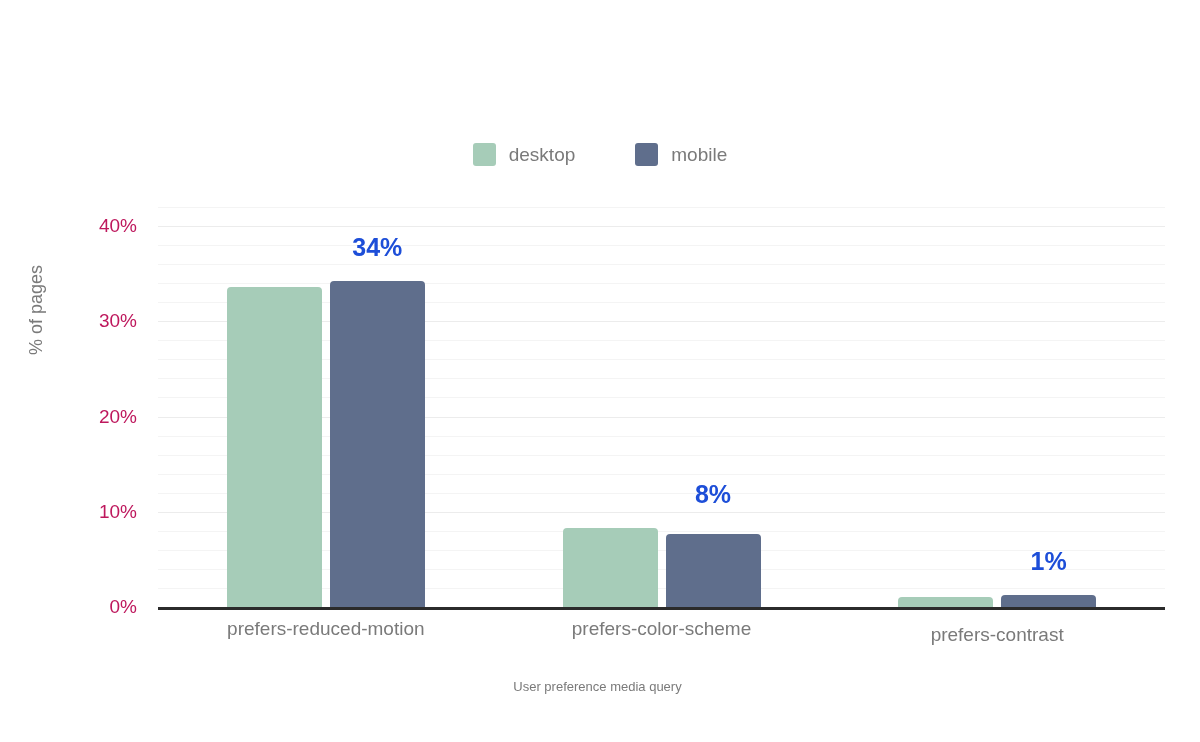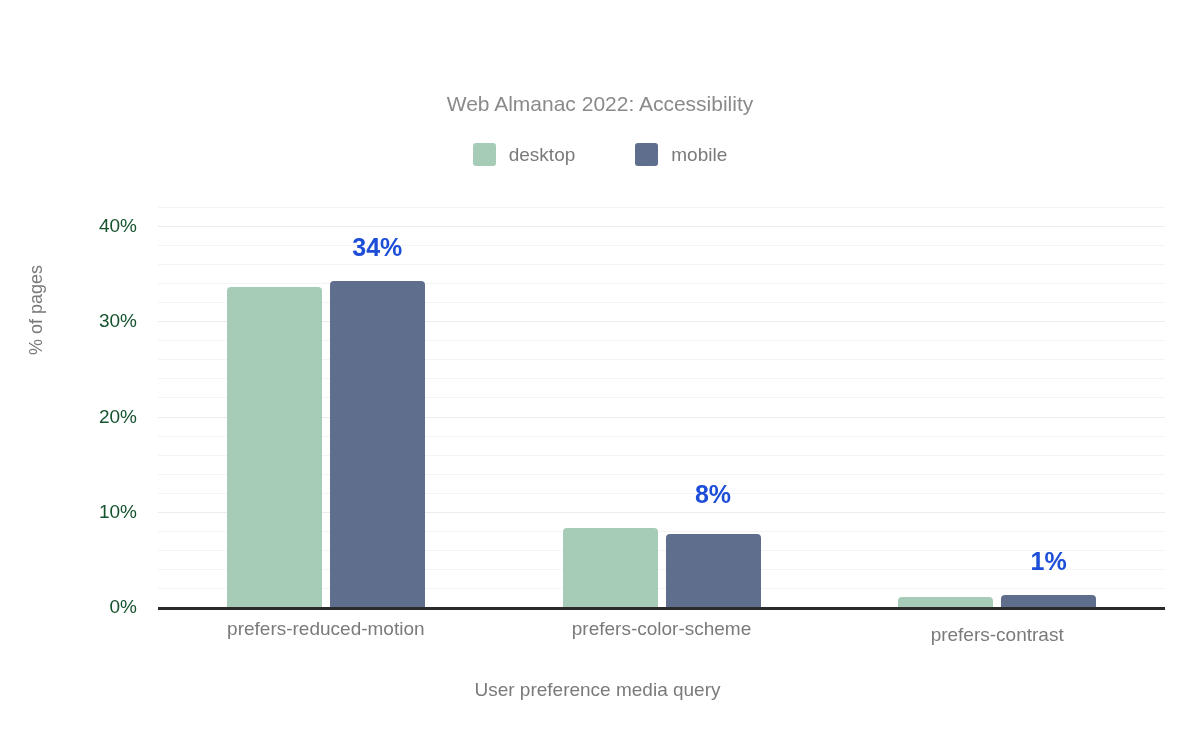--- a/index.html
+++ b/index.html
@@ -163,7 +163,6 @@
 
 <div id="chart-root">
 
-  <div class="chart-subtitle">Web Almanac 2022: Accessibility</div>
 
   <div class="legend" id="legend">
       <div class="legend-item">

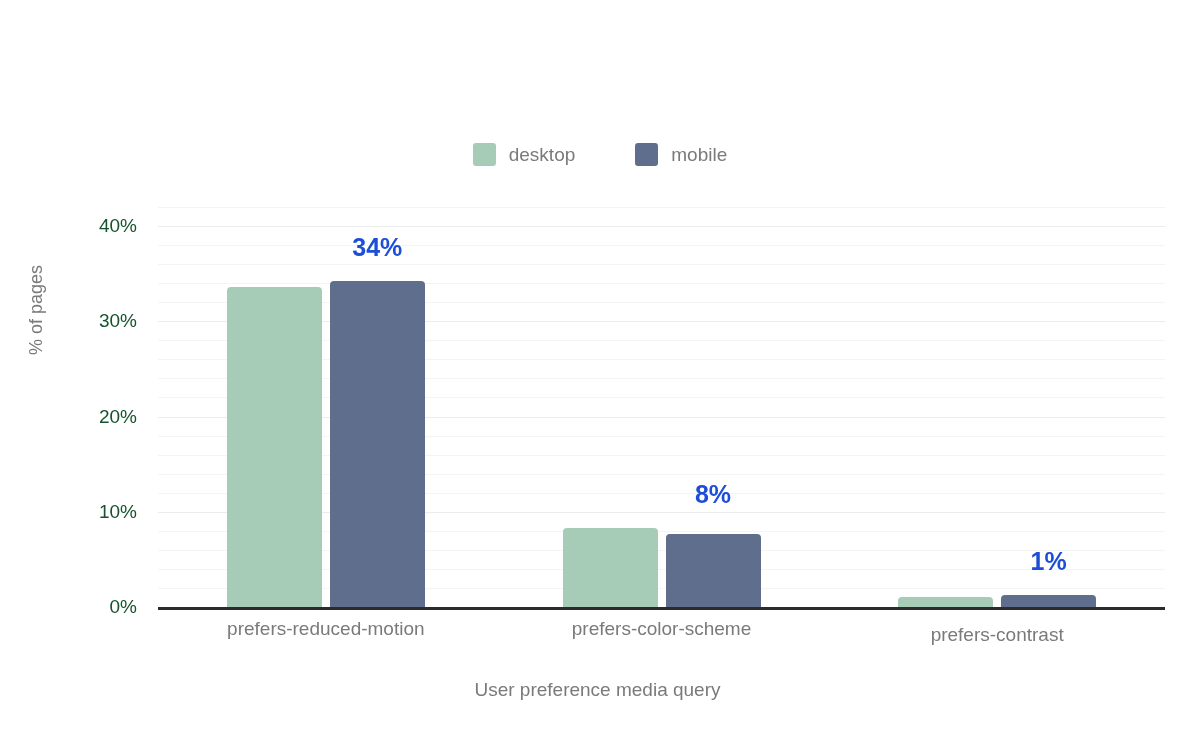--- a/index.html
+++ b/index.html
@@ -103,7 +103,7 @@
     width: 120px;
     text-align: right;
     font-size: 19px;
-    color: #14532d;
+    color: #be185d;
     transform: translateY(-50%);
   }
 

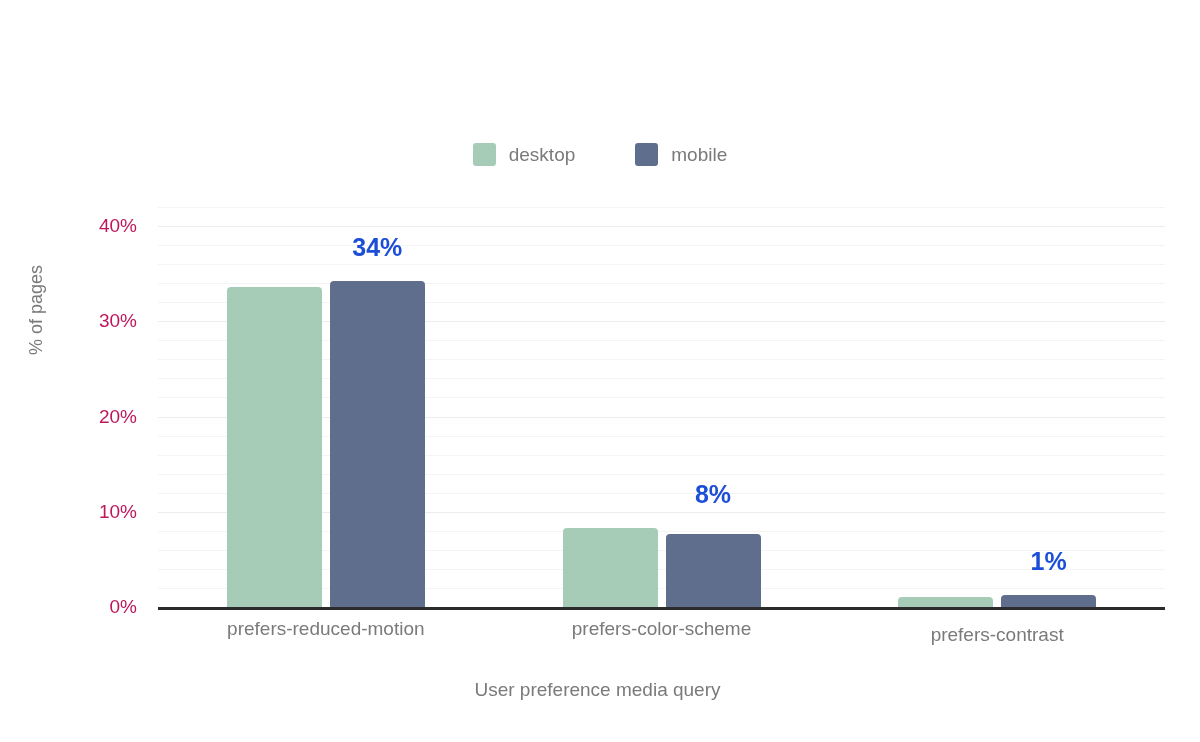--- a/index.html
+++ b/index.html
@@ -144,7 +144,7 @@
     left: 0;
     width: 1195px;
     text-align: center;
-    font-size: 19px;
+    font-size: 13px;
     color: #7a7a7a;
   }
   .yaxis-title {

